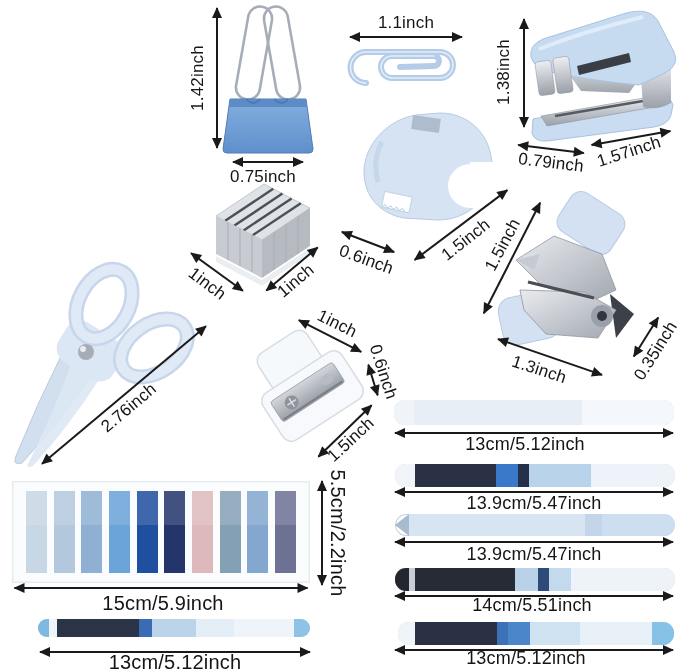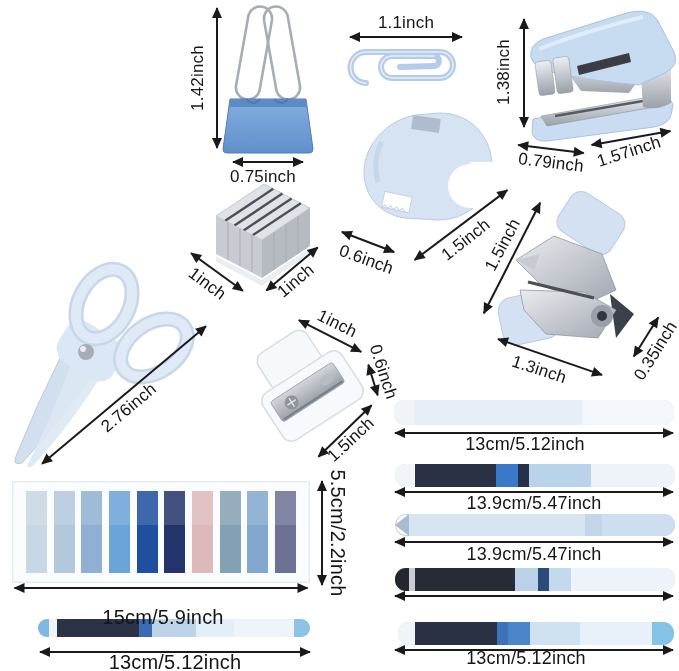--- a/index.html
+++ b/index.html
@@ -252,7 +252,7 @@
   <div class="lbl" style="left:337px;top:324px;transform:translate(-50%,-50%) rotate(26deg)">1inch</div>
   <div class="lbl" style="left:383px;top:372px;transform:translate(-50%,-50%) rotate(72deg)">0.6inch</div>
   <div class="lbl" style="left:351px;top:440px;transform:translate(-50%,-50%) rotate(-43deg)">1.5inch</div>
-  <div class="lbl big" style="left:163px;top:617px;transform:translate(-50%,-50%)">15cm/5.9inch</div>
+  <div class="lbl big" style="left:163px;top:603px;transform:translate(-50%,-50%)">15cm/5.9inch</div>
   <div class="lbl big" style="left:337px;top:533px;transform:translate(-50%,-50%) rotate(90deg)">5.5cm/2.2inch</div>
   <div class="lbl big" style="left:175px;top:662px;transform:translate(-50%,-50%)">13cm/5.12inch</div>
   <div class="lbl med" style="left:525px;top:444px;transform:translate(-50%,-50%)">13cm/5.12inch</div>

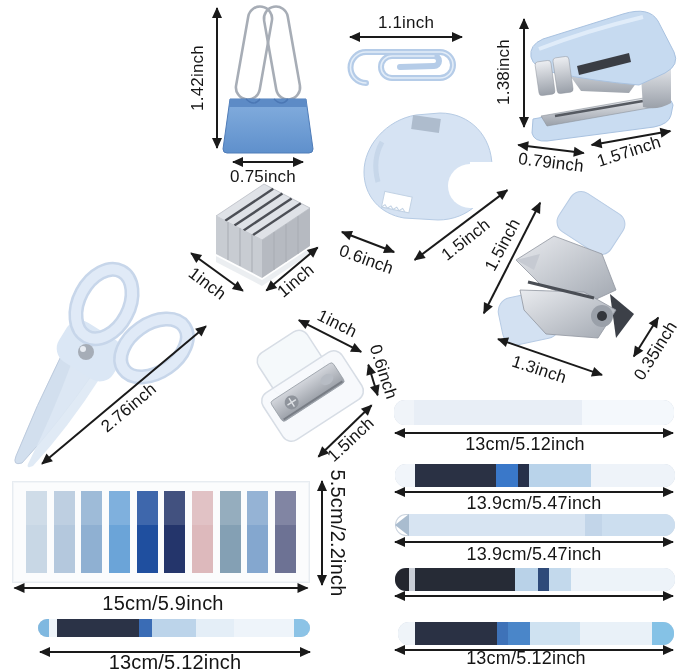--- a/index.html
+++ b/index.html
@@ -258,6 +258,7 @@
   <div class="lbl med" style="left:525px;top:444px;transform:translate(-50%,-50%)">13cm/5.12inch</div>
   <div class="lbl med" style="left:534px;top:503px;transform:translate(-50%,-50%)">13.9cm/5.47inch</div>
   <div class="lbl med" style="left:534px;top:554px;transform:translate(-50%,-50%)">13.9cm/5.47inch</div>
+  <div class="lbl med" style="left:532px;top:605px;transform:translate(-50%,-50%)">14cm/5.51inch</div>
   <div class="lbl med" style="left:526px;top:658px;transform:translate(-50%,-50%)">13cm/5.12inch</div>
 
 </div>

